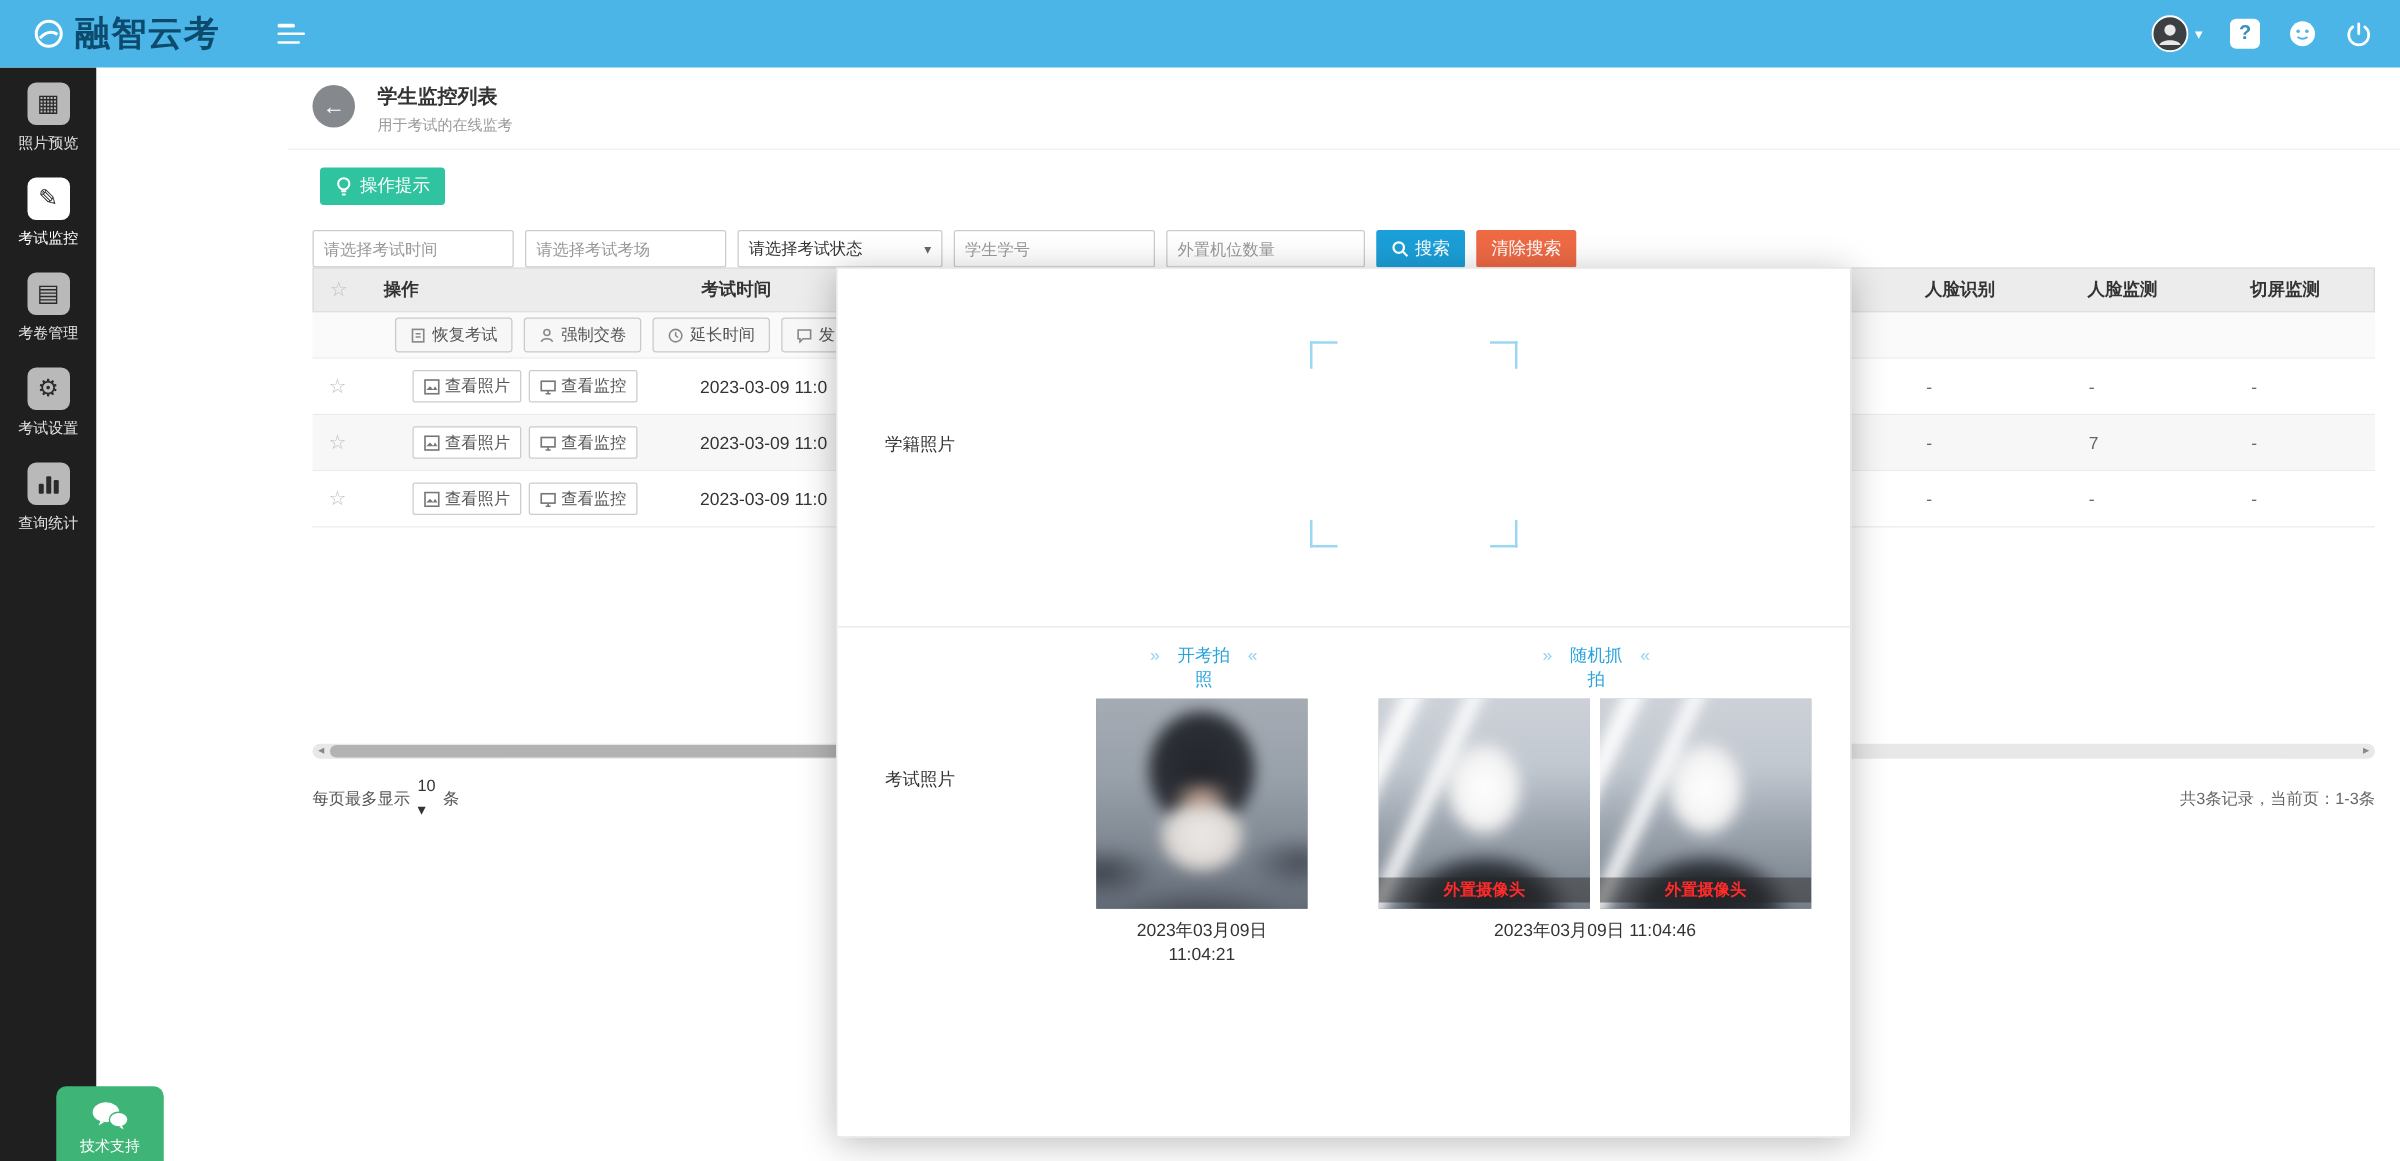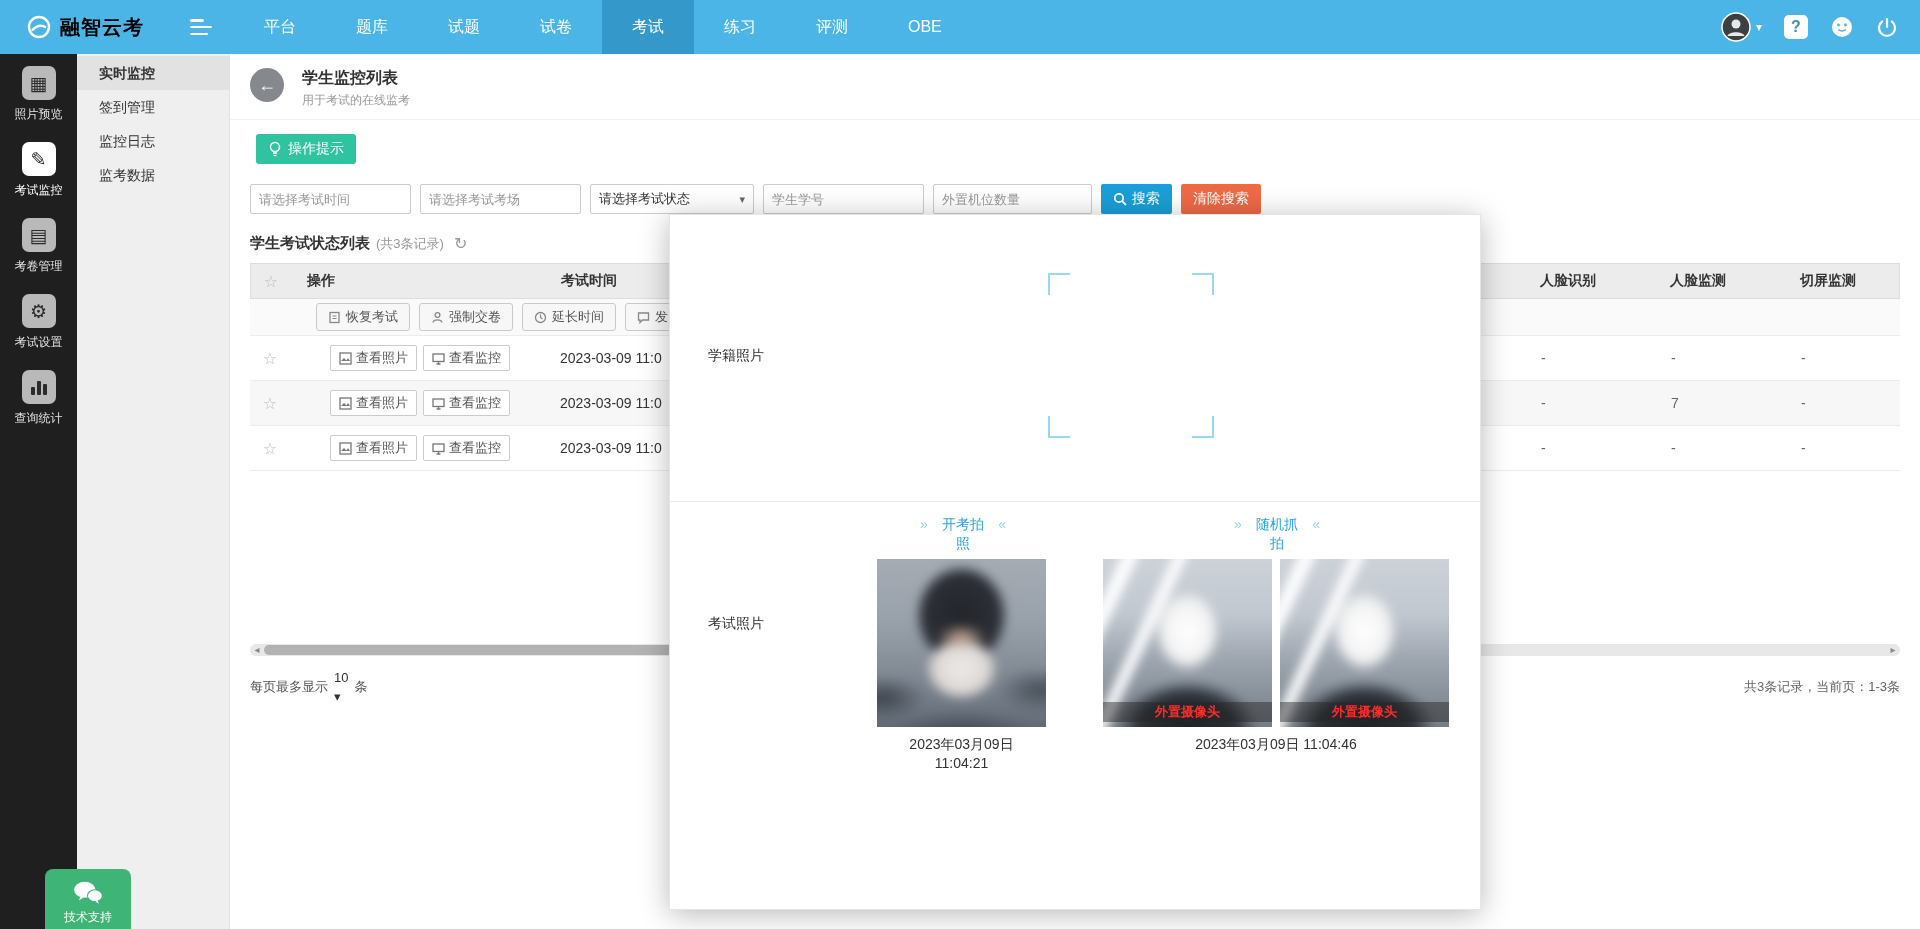--- a/index.html
+++ b/index.html
@@ -10,7 +10,7 @@
   
   .topnav { position:absolute; top:0; left:0; right:0; height:54px; background:#4ab5e6; display:flex; align-items:center; z-index:20; }
   .brand { display:flex; align-items:center; gap:8px; margin-left:26px; cursor:pointer; }
-  .brand-text { color:#000000; font-size:20px; font-weight:bold; letter-spacing:1px; }
+  .brand-text { color:#0c4a6e; font-size:28px; font-weight:bold; letter-spacing:1px; }
   .hamburger { margin-left:46px; width:22px; height:16px; display:flex; flex-direction:column; justify-content:space-between; cursor:pointer; }
   .hamburger span { display:block; height:2.5px; background:#fff; border-radius:2px; }
   .hamburger span:nth-child(1){ width:14px; } .hamburger span:nth-child(2){ width:22px; } .hamburger span:nth-child(3){ width:18px; }

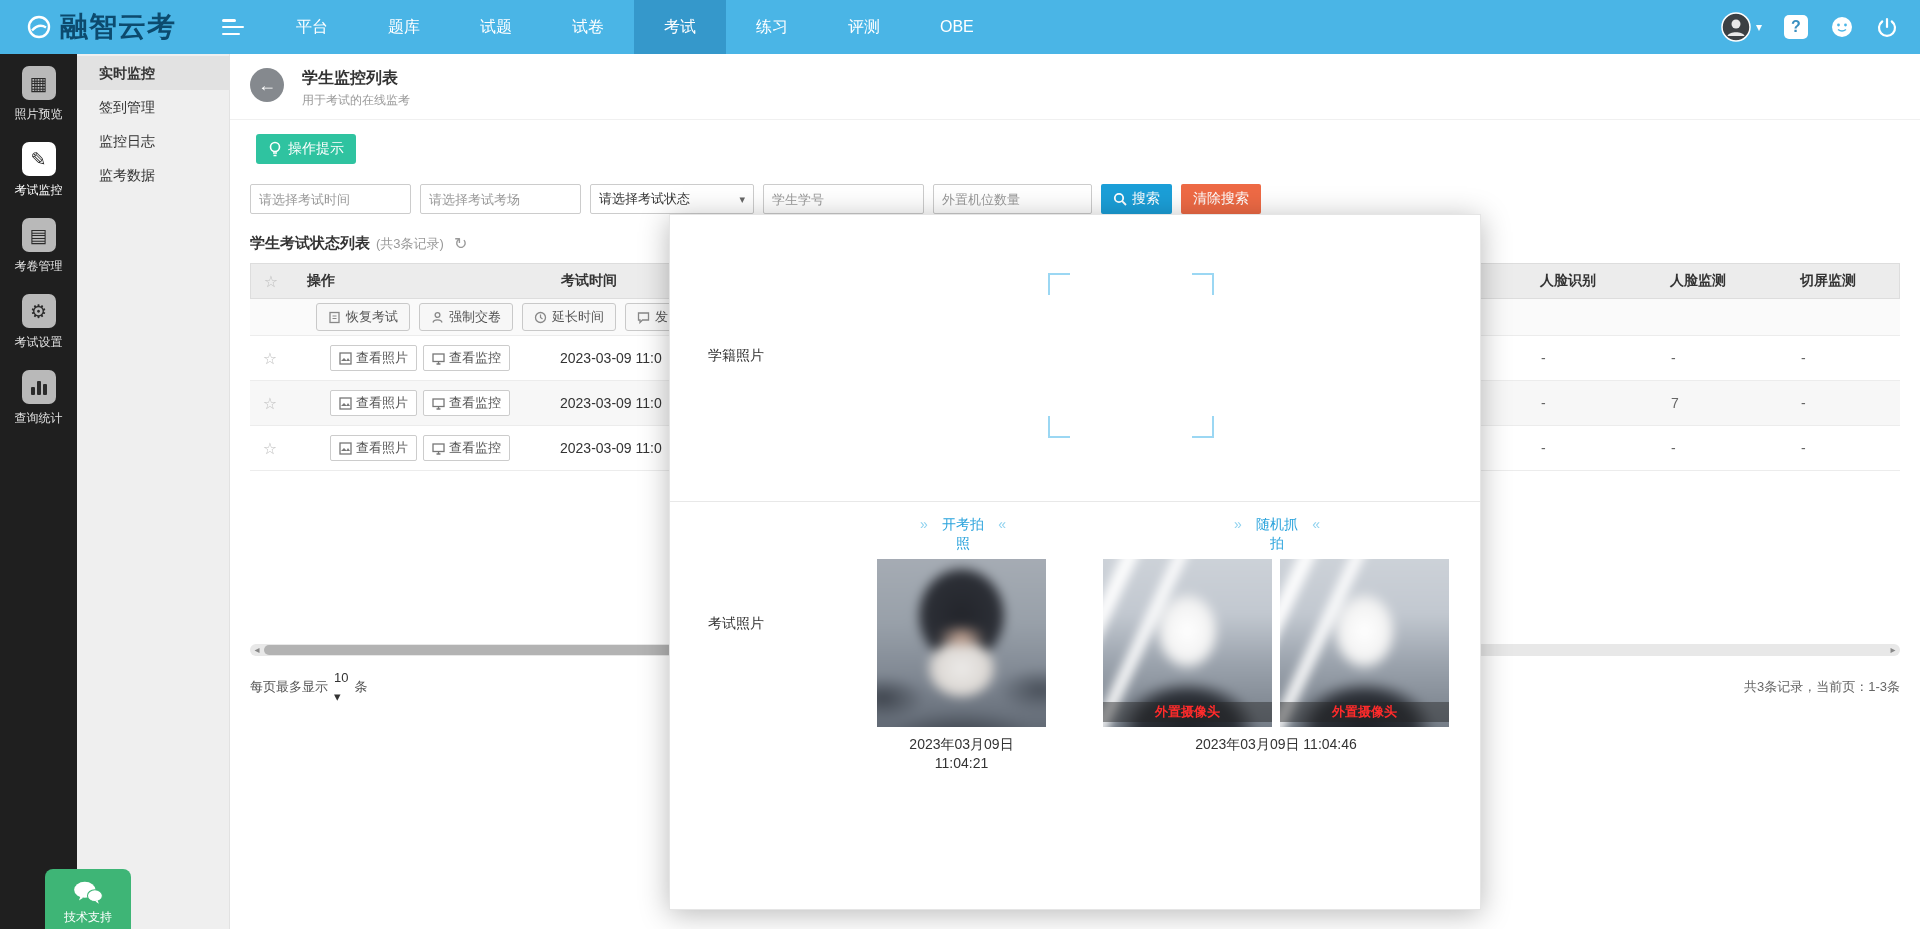--- a/index.html
+++ b/index.html
@@ -163,16 +163,6 @@
         <span></span>
         <span></span>
       </div>
-    <nav class="nav-items">
-      <a class="nav-item">平台</a>
-      <a class="nav-item">题库</a>
-      <a class="nav-item">试题</a>
-      <a class="nav-item">试卷</a>
-      <a class="nav-item active">考试</a>
-      <a class="nav-item">练习</a>
-      <a class="nav-item">评测</a>
-      <a class="nav-item">OBE</a>
-    </nav>
     <div class="nav-right">
       <div class="avatar-wrap">
         <svg width="30" height="30" viewBox="0 0 30 30">

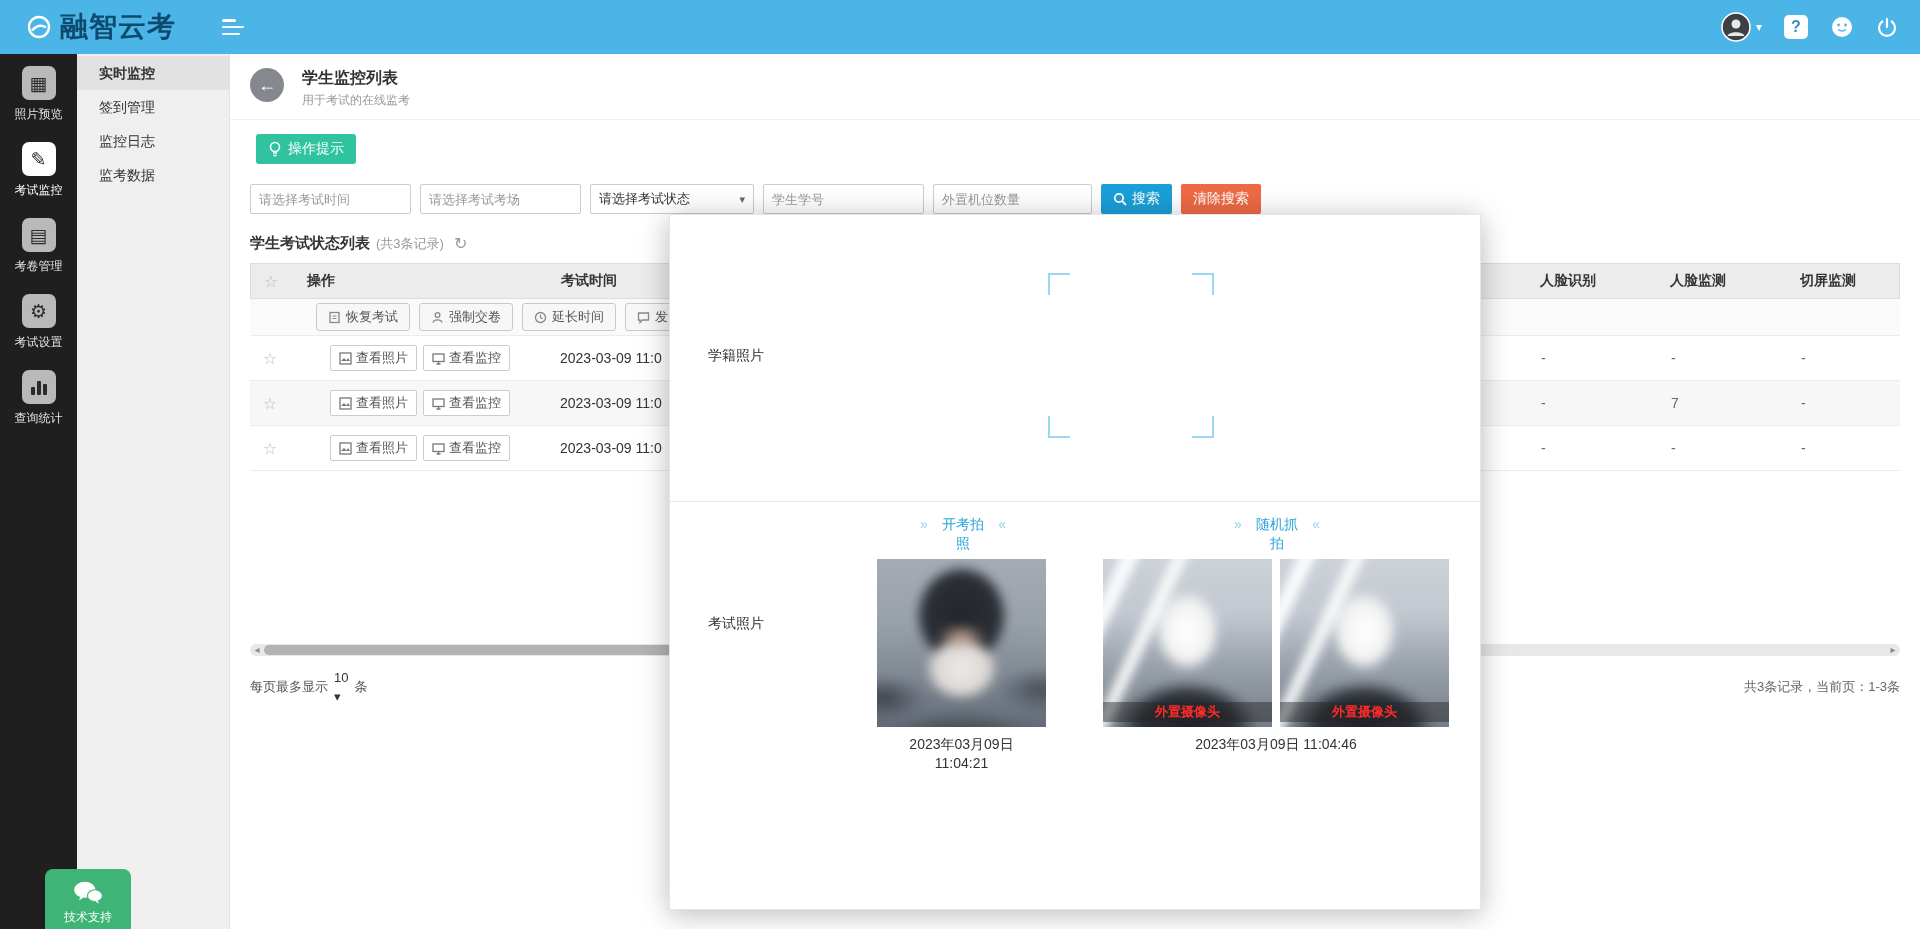--- a/index.html
+++ b/index.html
@@ -229,12 +229,6 @@
     <span class="support-label">技术支持</span>
   </div>
 
-  <aside class="submenu">
-    <div class="sub-item active">实时监控</div>
-    <div class="sub-item">签到管理</div>
-    <div class="sub-item">监控日志</div>
-    <div class="sub-item">监考数据</div>
-  </aside>
 
   <main class="content">
     <div class="page-header">

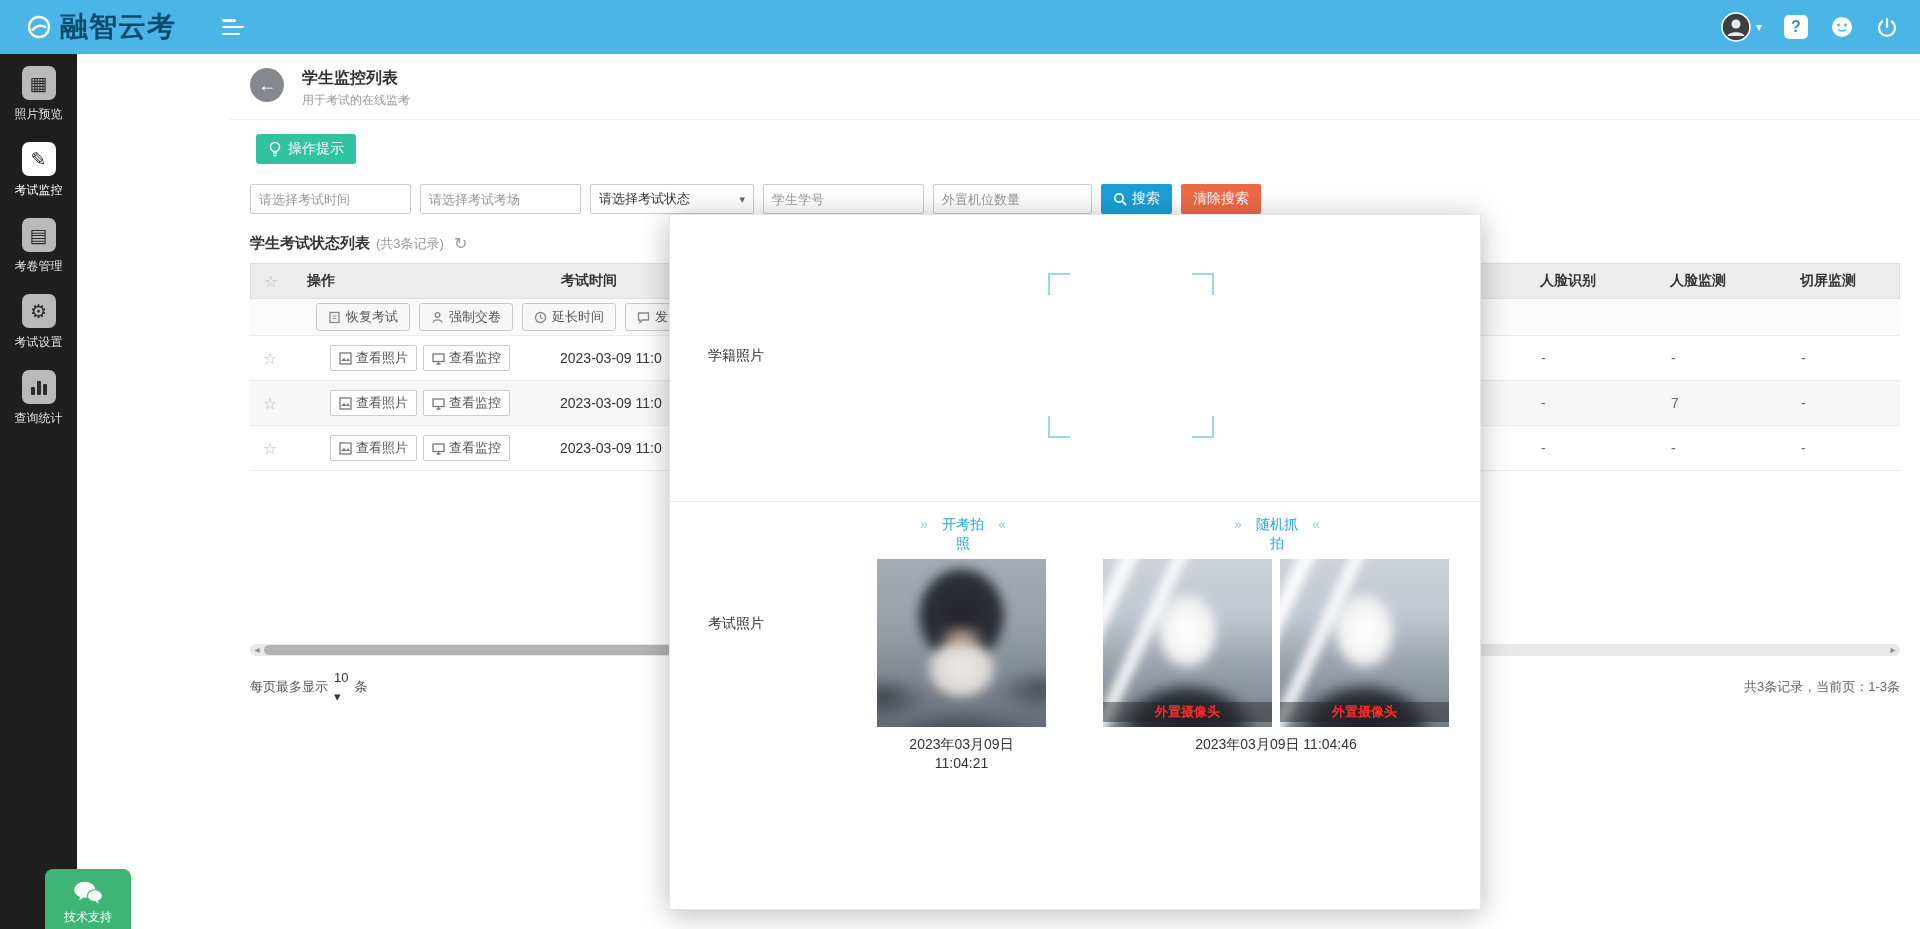--- a/index.html
+++ b/index.html
@@ -268,11 +268,6 @@
       <button class="btn-clear">清除搜索</button>
     </div>
 
-    <div class="table-title-row">
-      <span class="table-title">学生考试状态列表</span>
-      <span class="table-count">(共3条记录)</span>
-      <span class="refresh">↻</span>
-    </div>
 
     <div class="tbl">
       <div class="t-row t-head">

